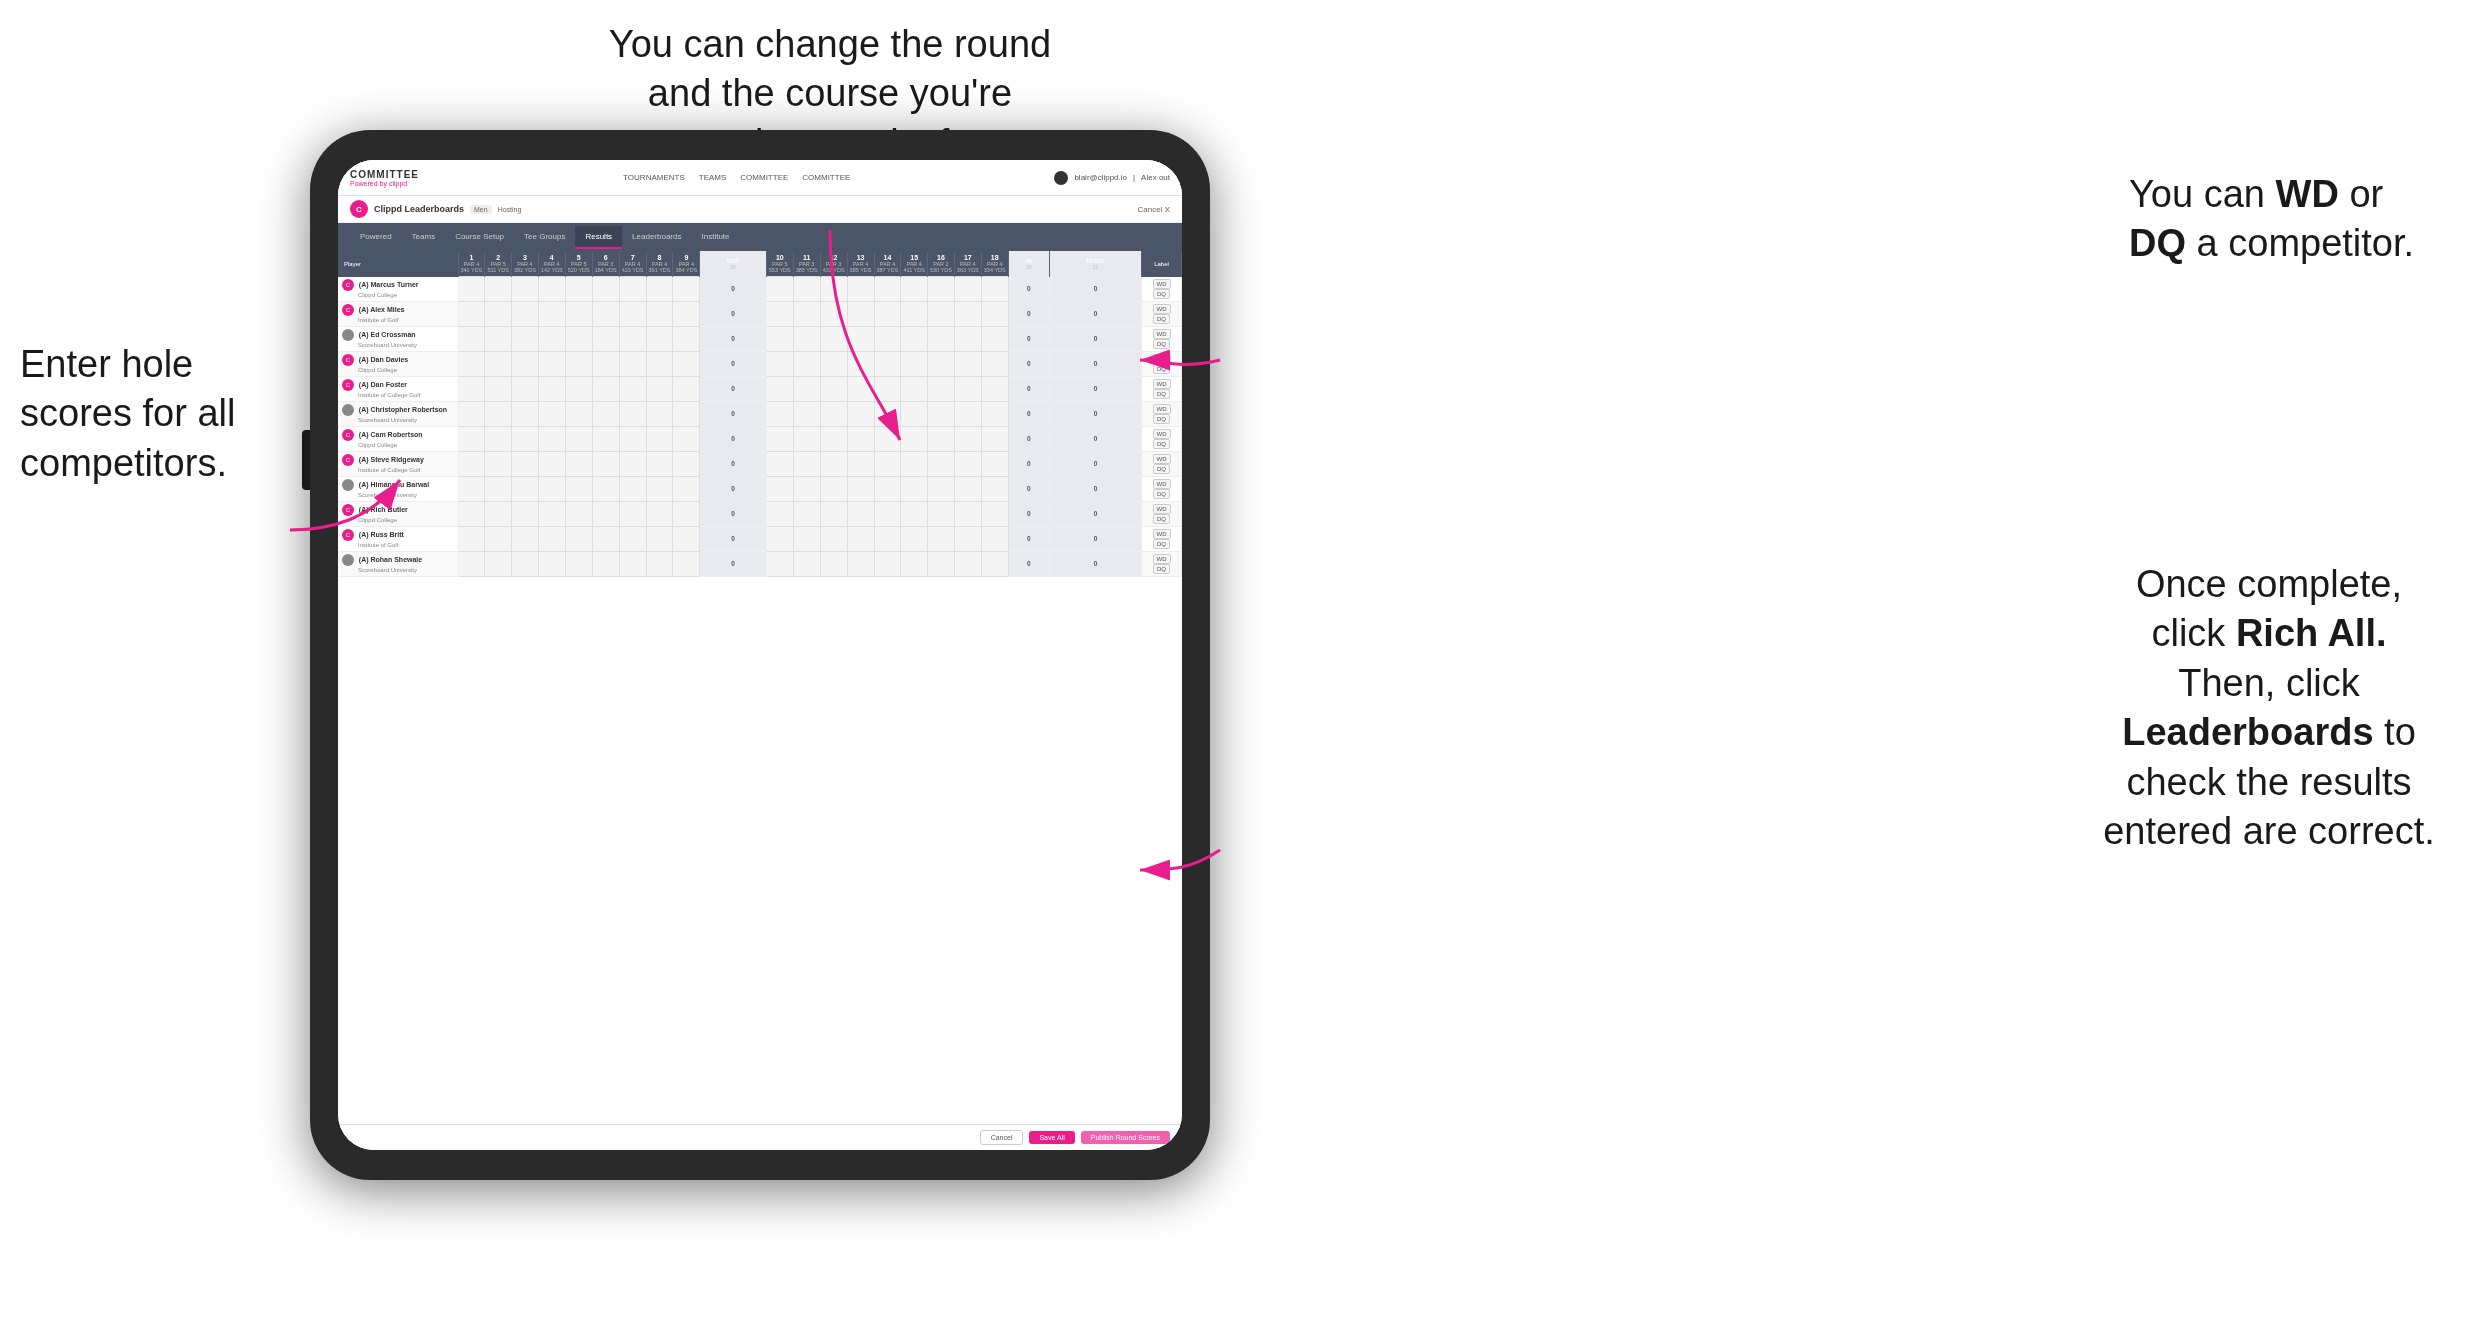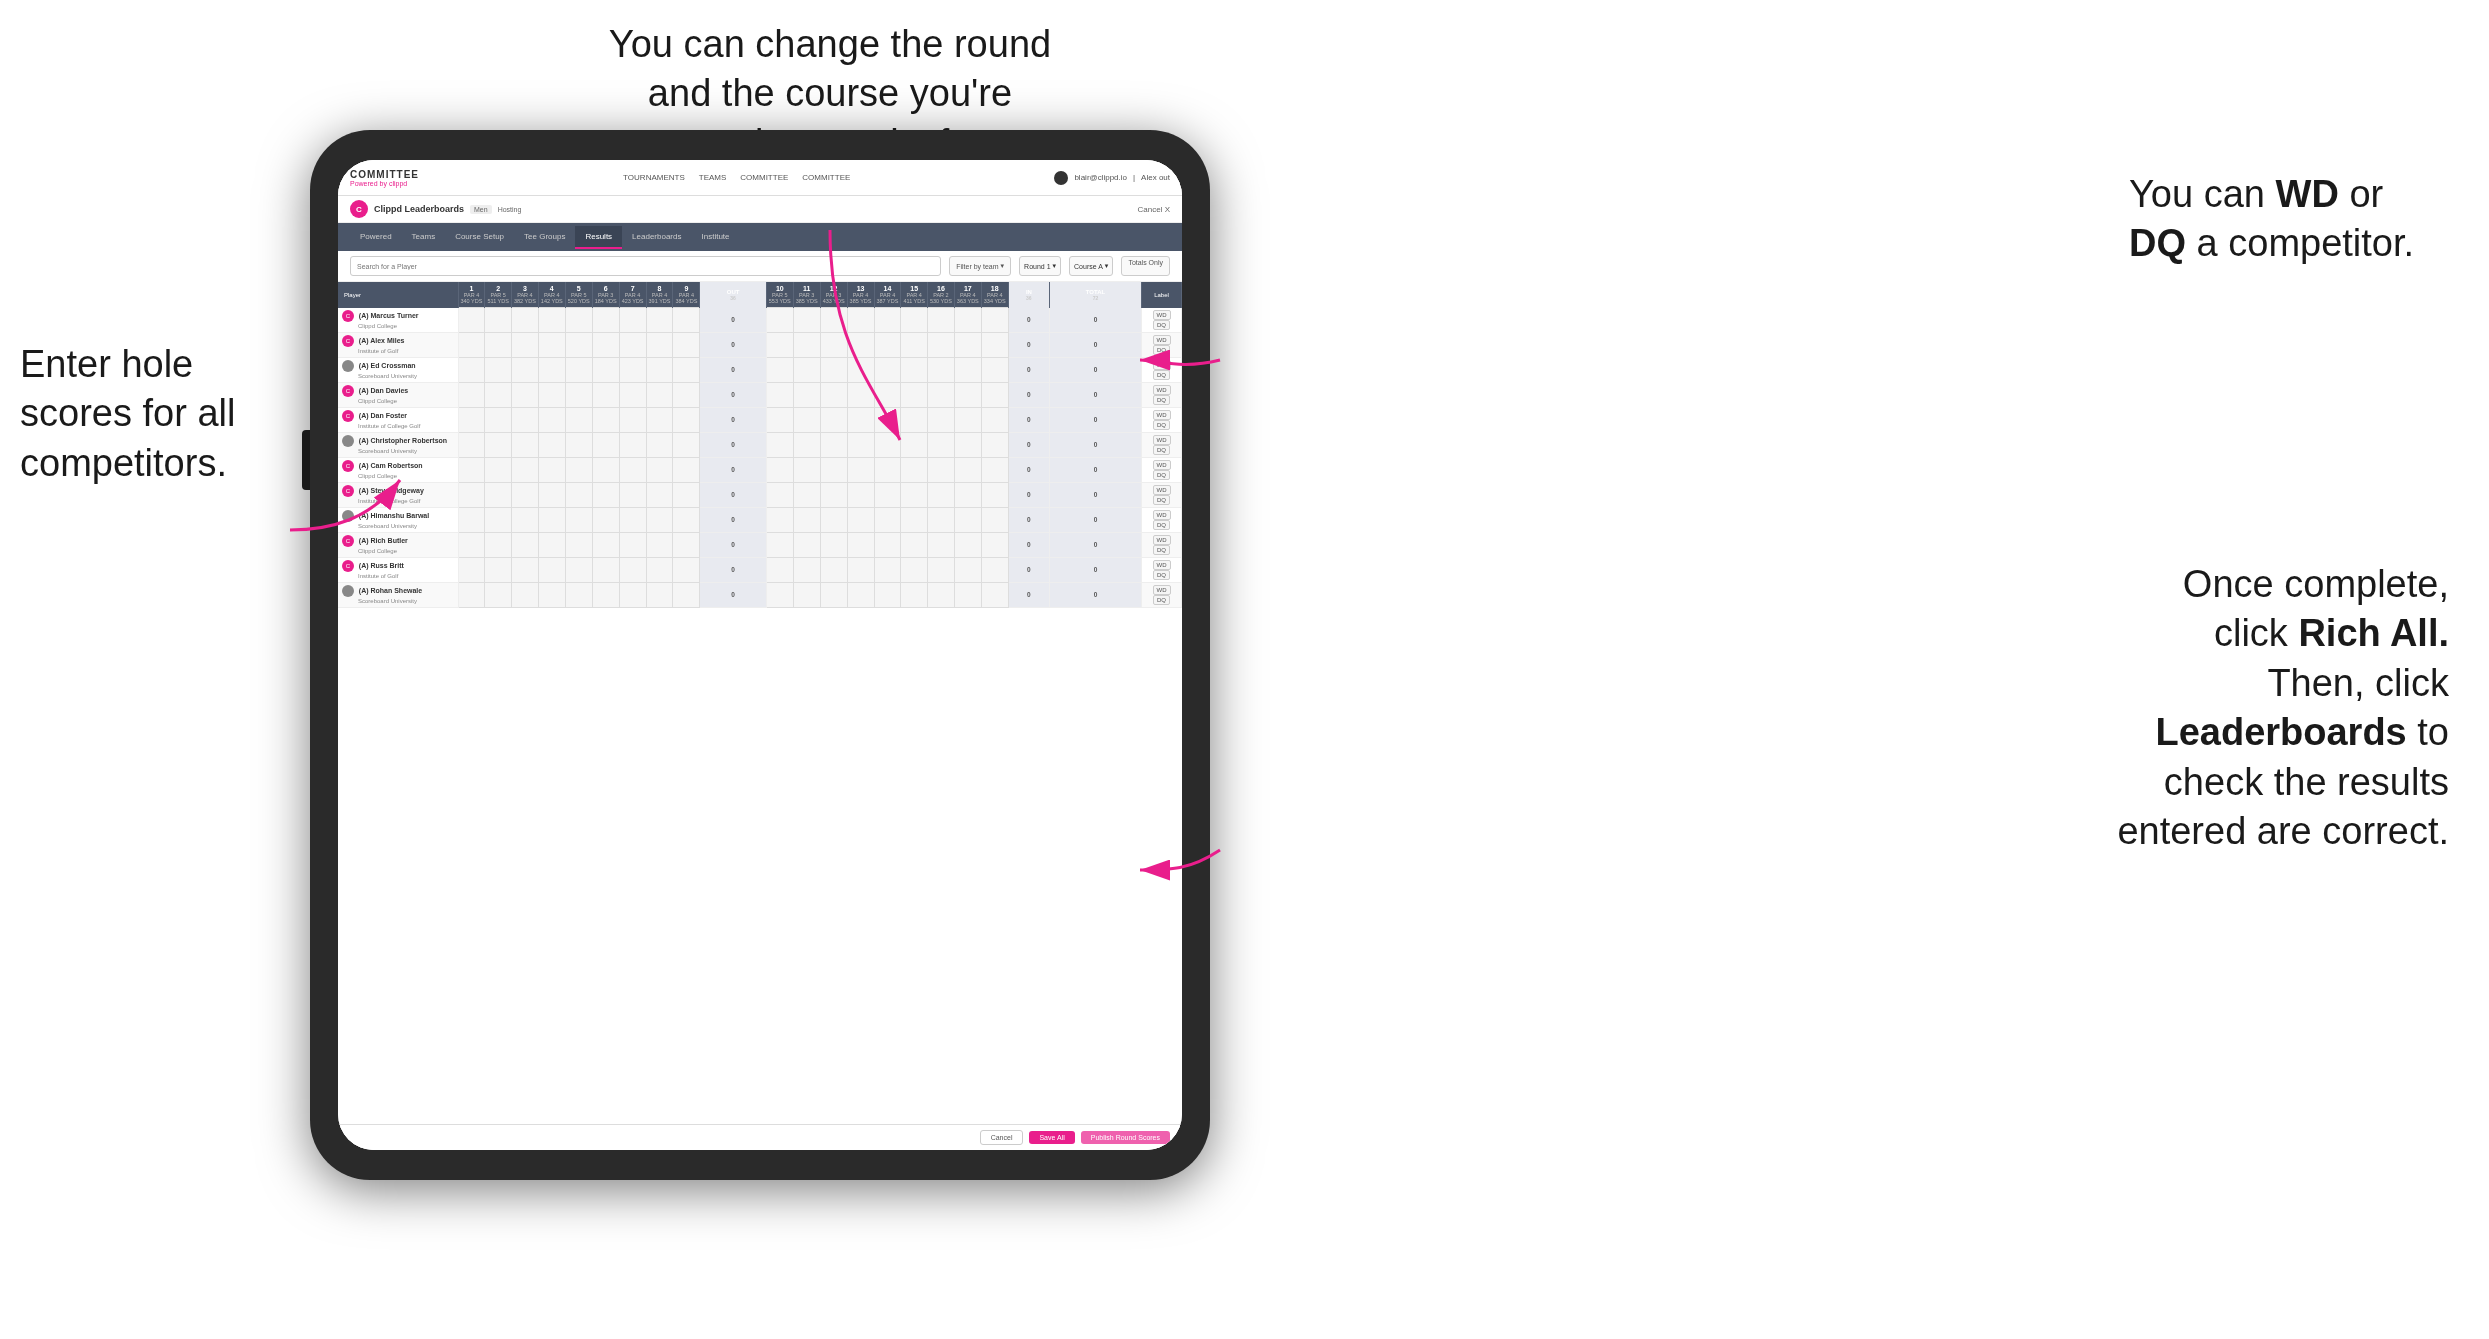--- a/index.html
+++ b/index.html
@@ -538,24 +538,6 @@
         <div class="tab-item">Institute</div>
       </div>
 
-      <div class="toolbar">
-        <input class="search-input" type="text" placeholder="Search for a Player" style="">
-        <div class="filter-btn">
-          <span>Filter by team</span>
-          <span>▾</span>
-        </div>
-        <div class="round-select">
-          <span>Round 1</span>
-          <span>▾</span>
-        </div>
-        <div class="course-select">
-          <span>Course A</span>
-          <span>▾</span>
-        </div>
-        <div class="totals-btn">
-          <span>Totals Only</span>
-        </div>
-      </div>
 
       <div class="score-table-wrap">
         <table>

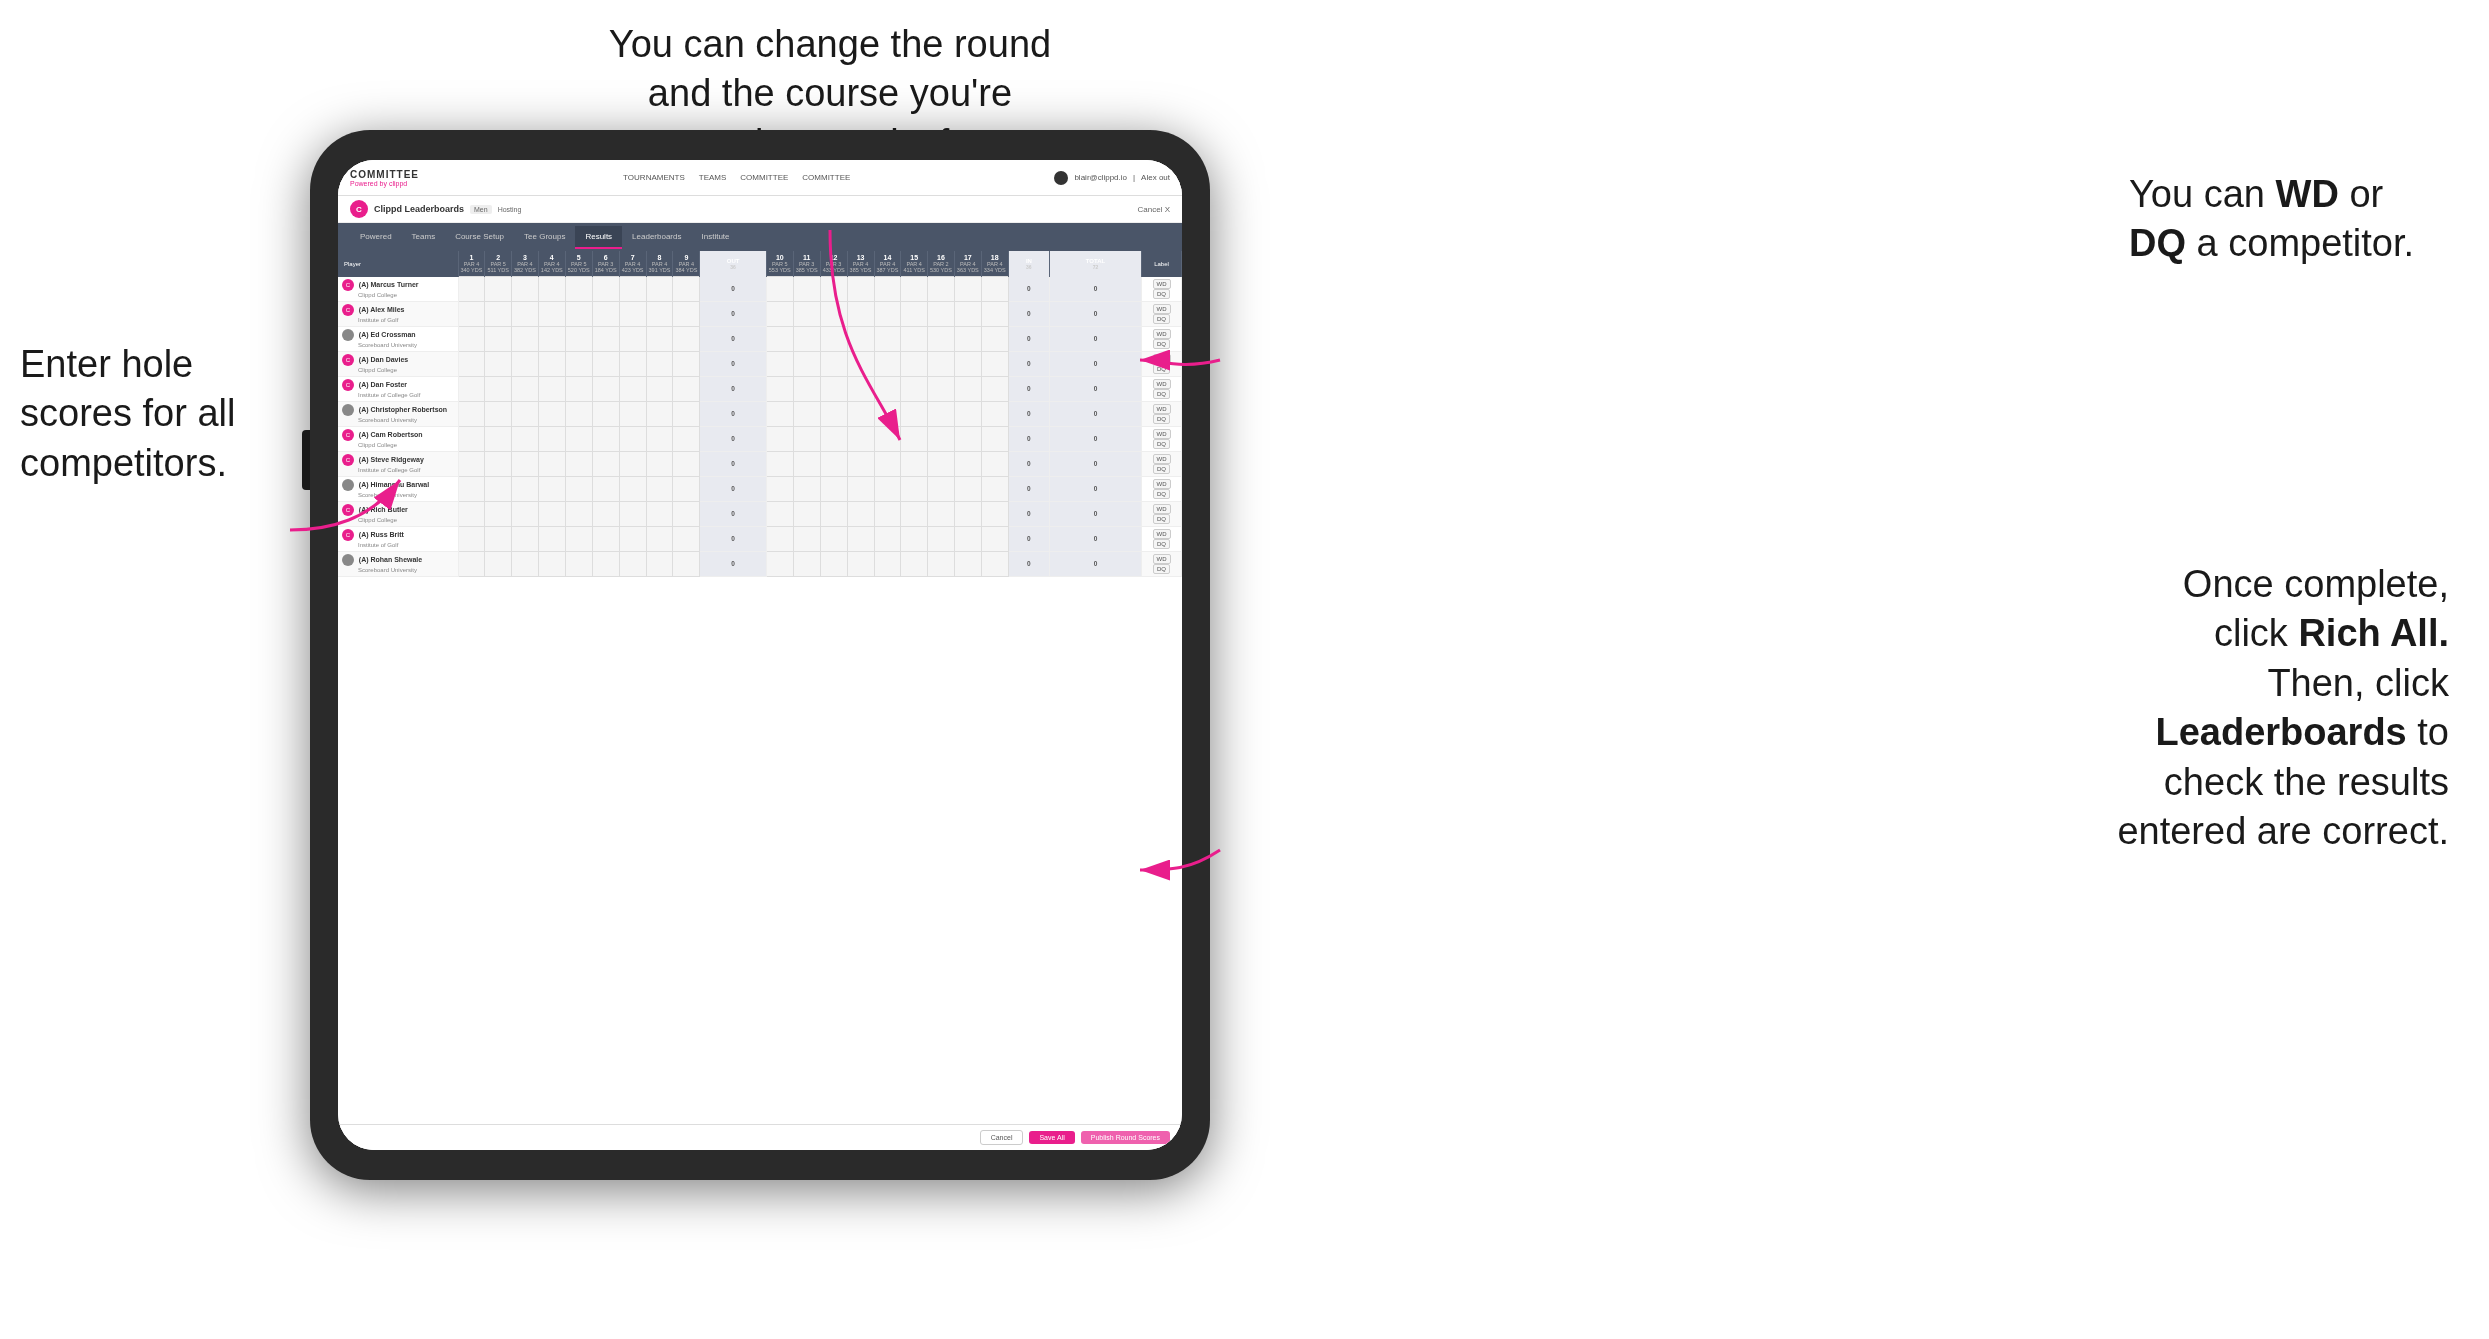--- a/index.html
+++ b/index.html
@@ -458,7 +458,7 @@
       top: 560px;
       right: 40px;
       width: 360px;
-      text-align: right;
+      text-align: center;
     }
 
     svg.arrows-overlay {

